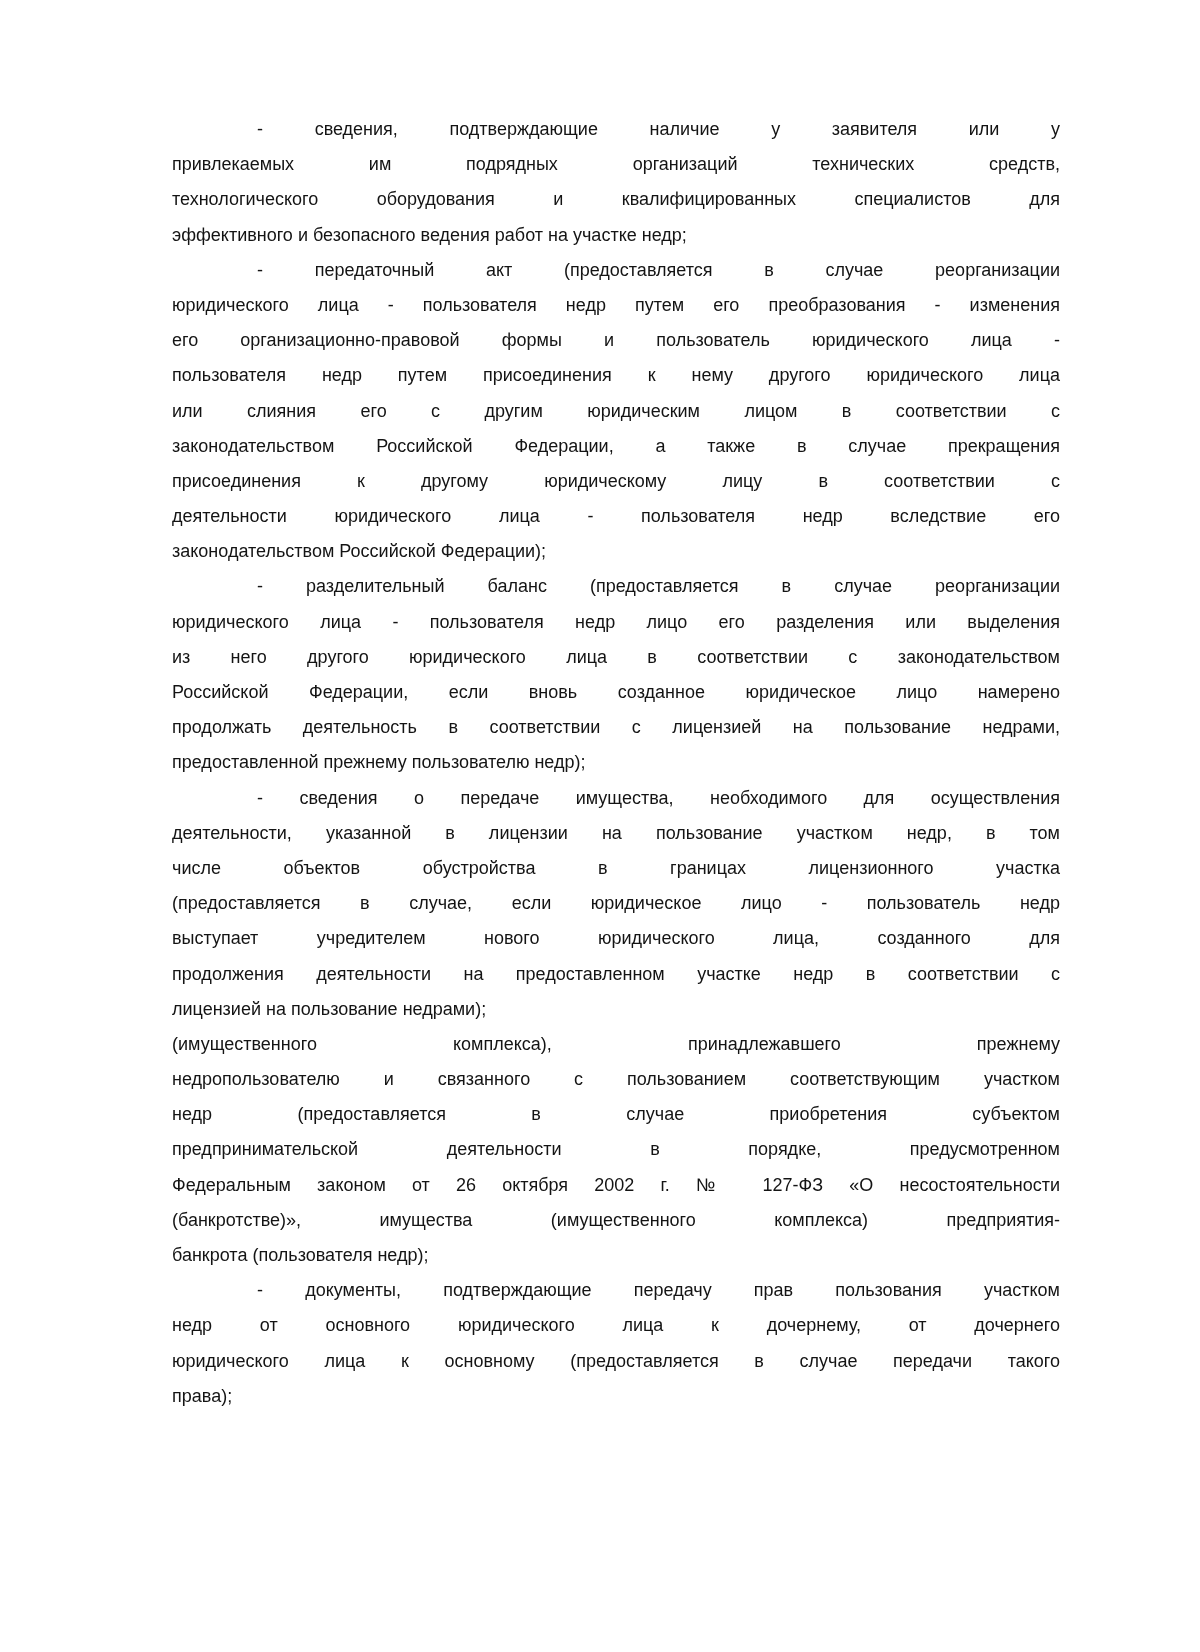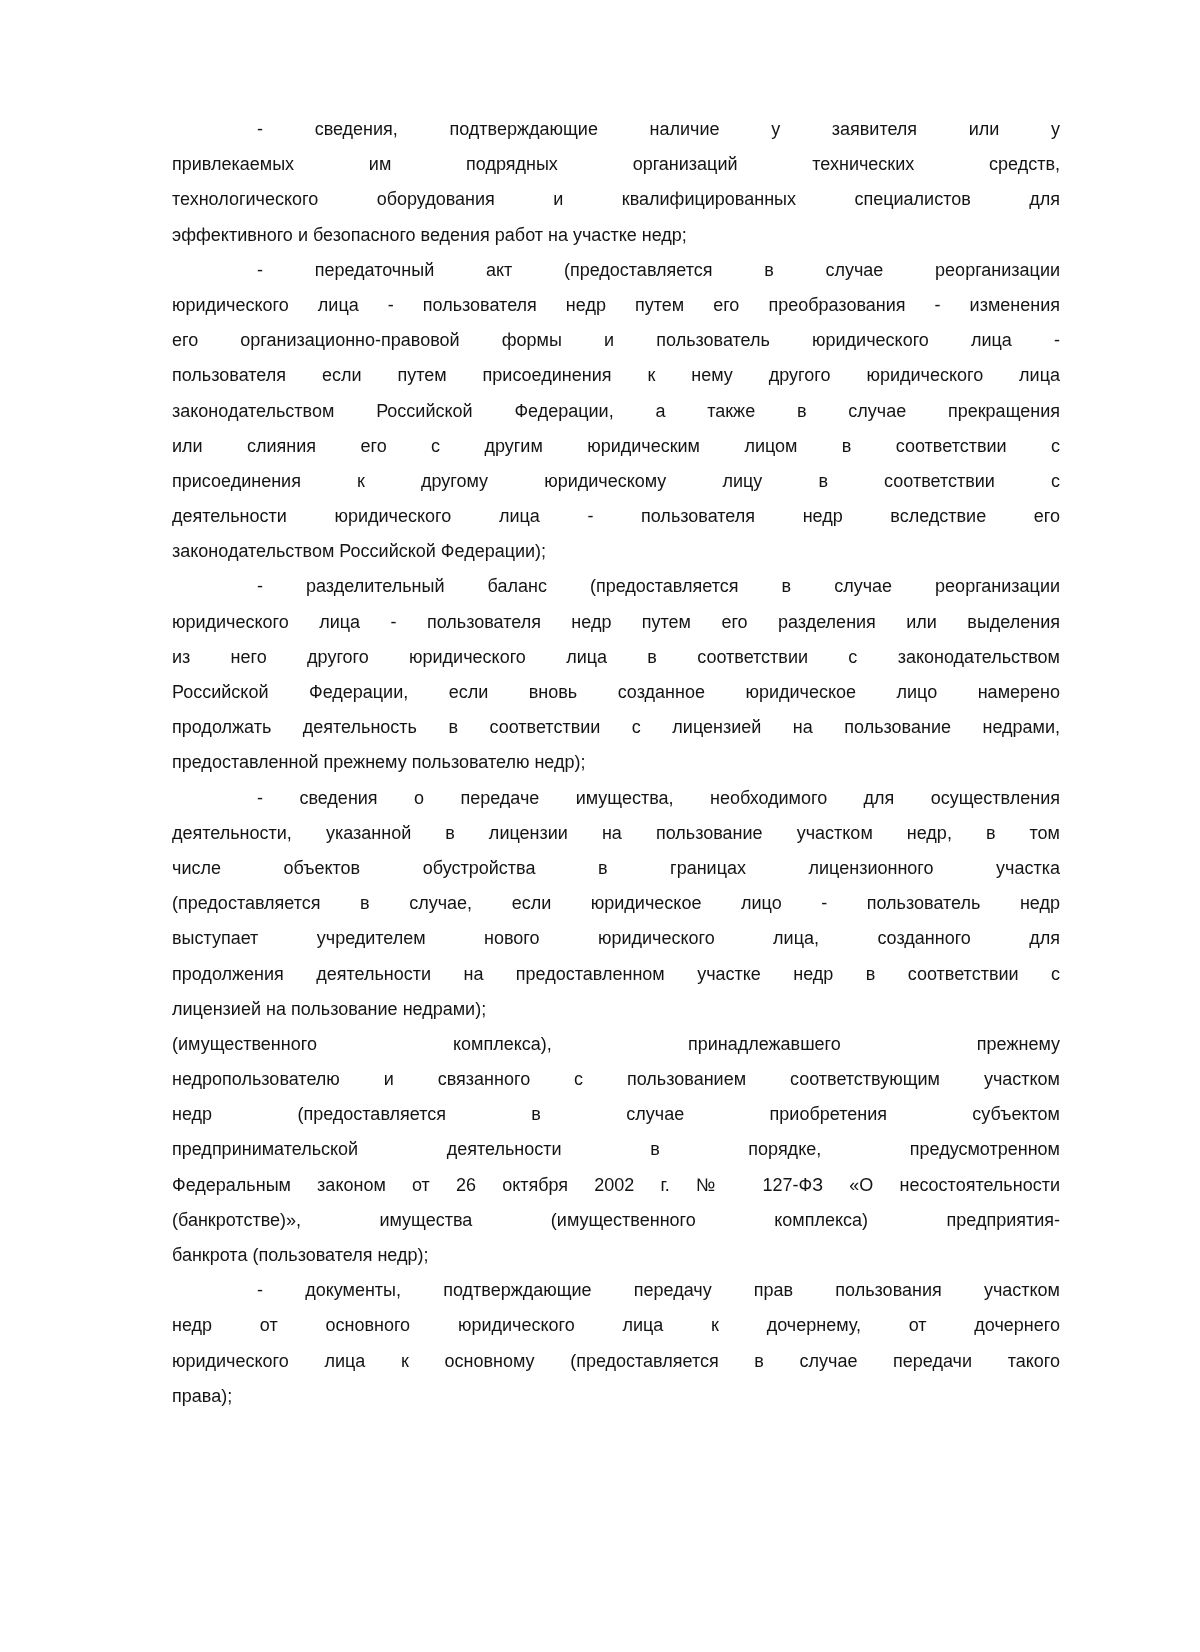--- a/index.html
+++ b/index.html
@@ -42,7 +42,7 @@
       <span class="line indent">- передаточный акт (предоставляется в случае реорганизации</span>
       <span class="line">юридического лица - пользователя недр путем его преобразования - изменения</span>
       <span class="line">его организационно-правовой формы и пользователь юридического лица -</span>
-      <span class="line">пользователя если путем присоединения к нему другого юридического лица</span>
+      <span class="line">пользователя недр путем присоединения к нему другого юридического лица</span>
       <span class="line">законодательством Российской Федерации, а также в случае прекращения</span>
       <span class="line">или слияния его с другим юридическим лицом в соответствии с</span>
       <span class="line">присоединения к другому юридическому лицу в соответствии с</span>

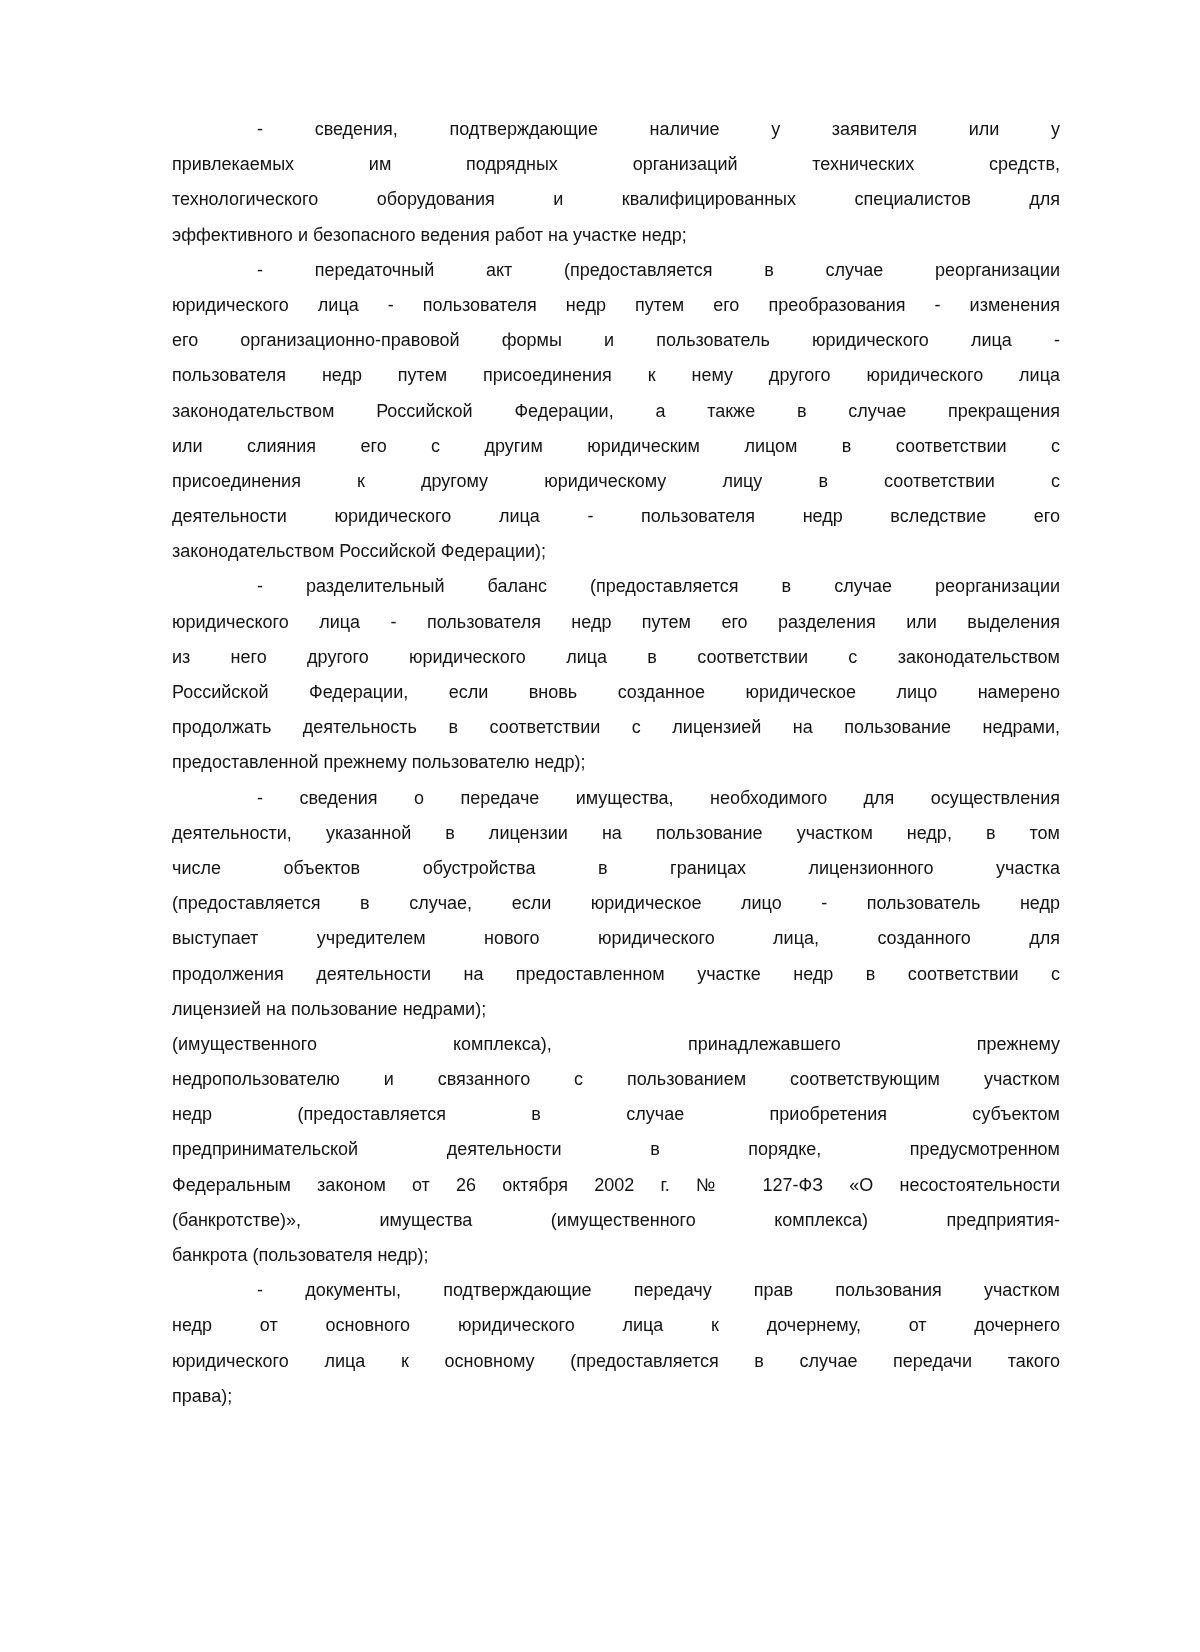--- a/index.html
+++ b/index.html
@@ -43,8 +43,8 @@
       <span class="line">юридического лица - пользователя недр путем его преобразования - изменения</span>
       <span class="line">его организационно-правовой формы и пользователь юридического лица -</span>
       <span class="line">пользователя недр путем присоединения к нему другого юридического лица</span>
+      <span class="line">или слияния его с другим юридическим лицом в соответствии с</span>
       <span class="line">законодательством Российской Федерации, а также в случае прекращения</span>
-      <span class="line">или слияния его с другим юридическим лицом в соответствии с</span>
       <span class="line">присоединения к другому юридическому лицу в соответствии с</span>
       <span class="line">деятельности юридического лица - пользователя недр вследствие его</span>
       <span class="line last">законодательством Российской Федерации);</span>

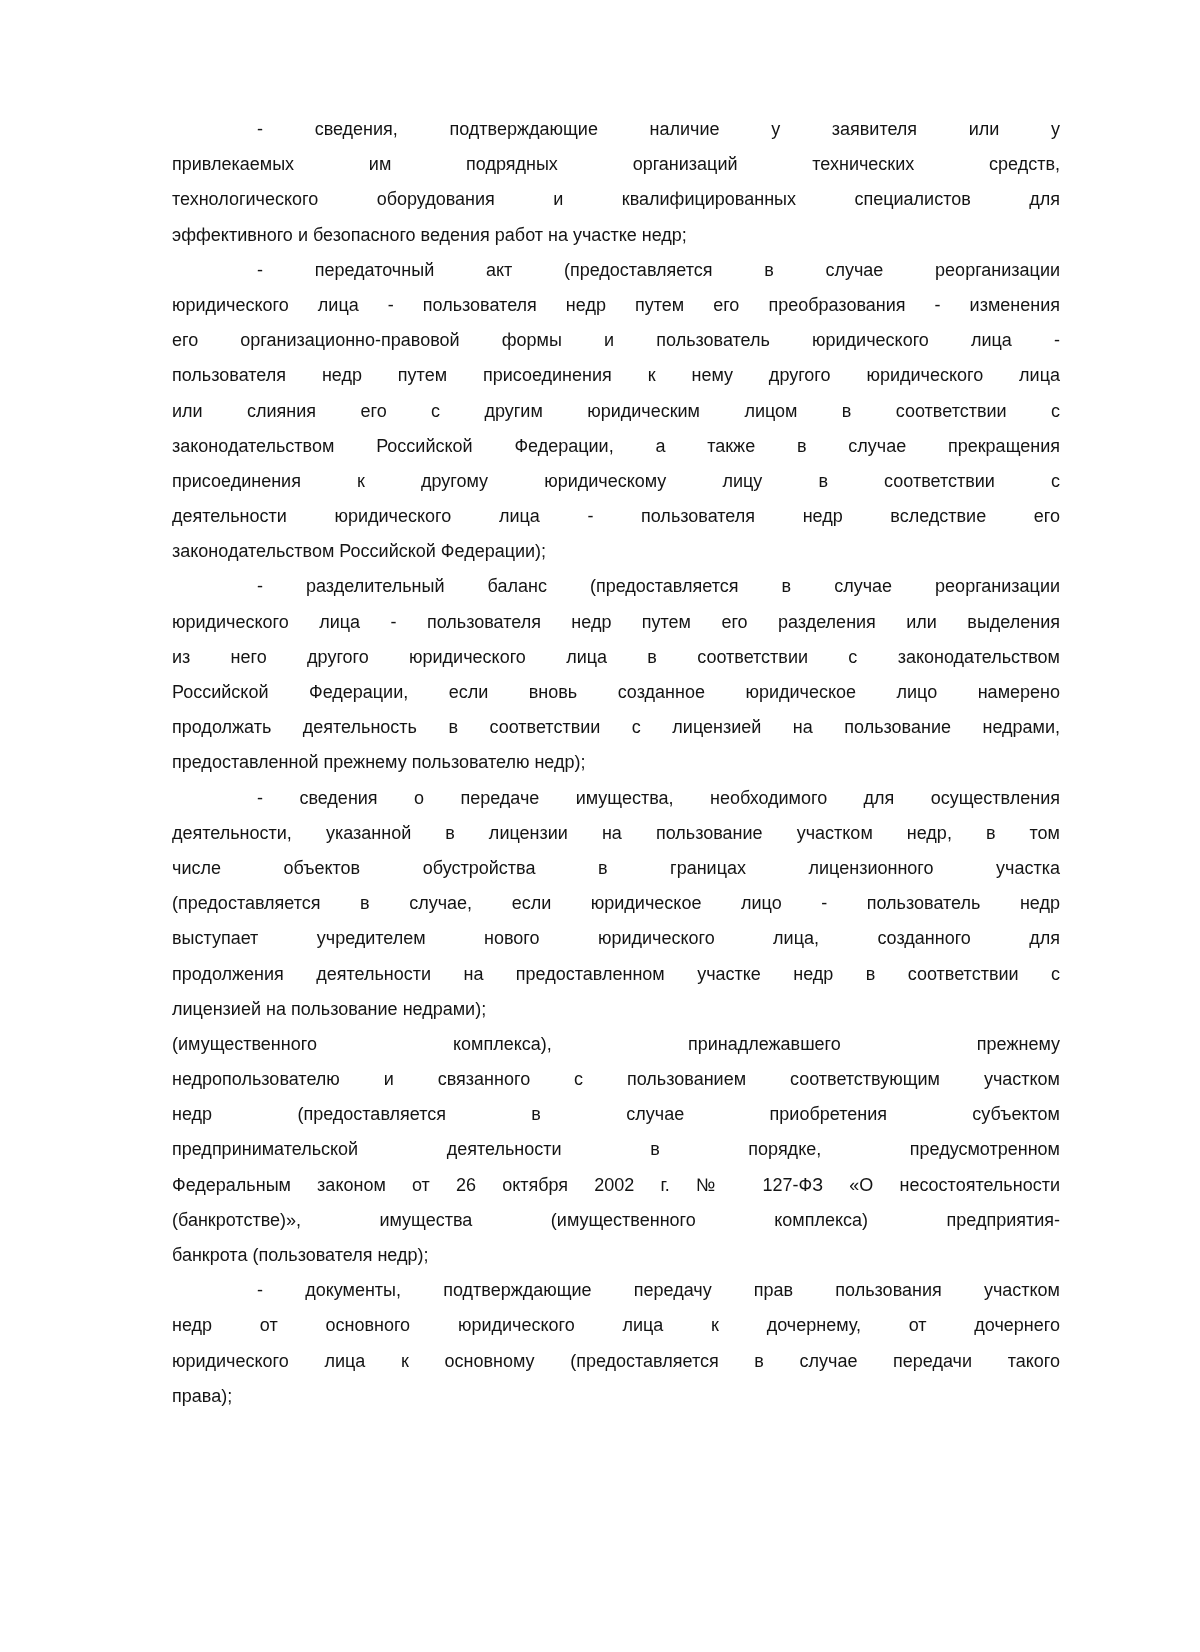--- a/index.html
+++ b/index.html
@@ -52,7 +52,7 @@
 
     <div class="para">
       <span class="line indent">- разделительный баланс (предоставляется в случае реорганизации</span>
-      <span class="line">юридического лица - пользователя недр путем его разделения или выделения</span>
+      <span class="line">юридического лица - пользователя недр лицо его разделения или выделения</span>
       <span class="line">из него другого юридического лица в соответствии с законодательством</span>
       <span class="line">Российской Федерации, если вновь созданное юридическое лицо намерено</span>
       <span class="line">продолжать деятельность в соответствии с лицензией на пользование недрами,</span>

